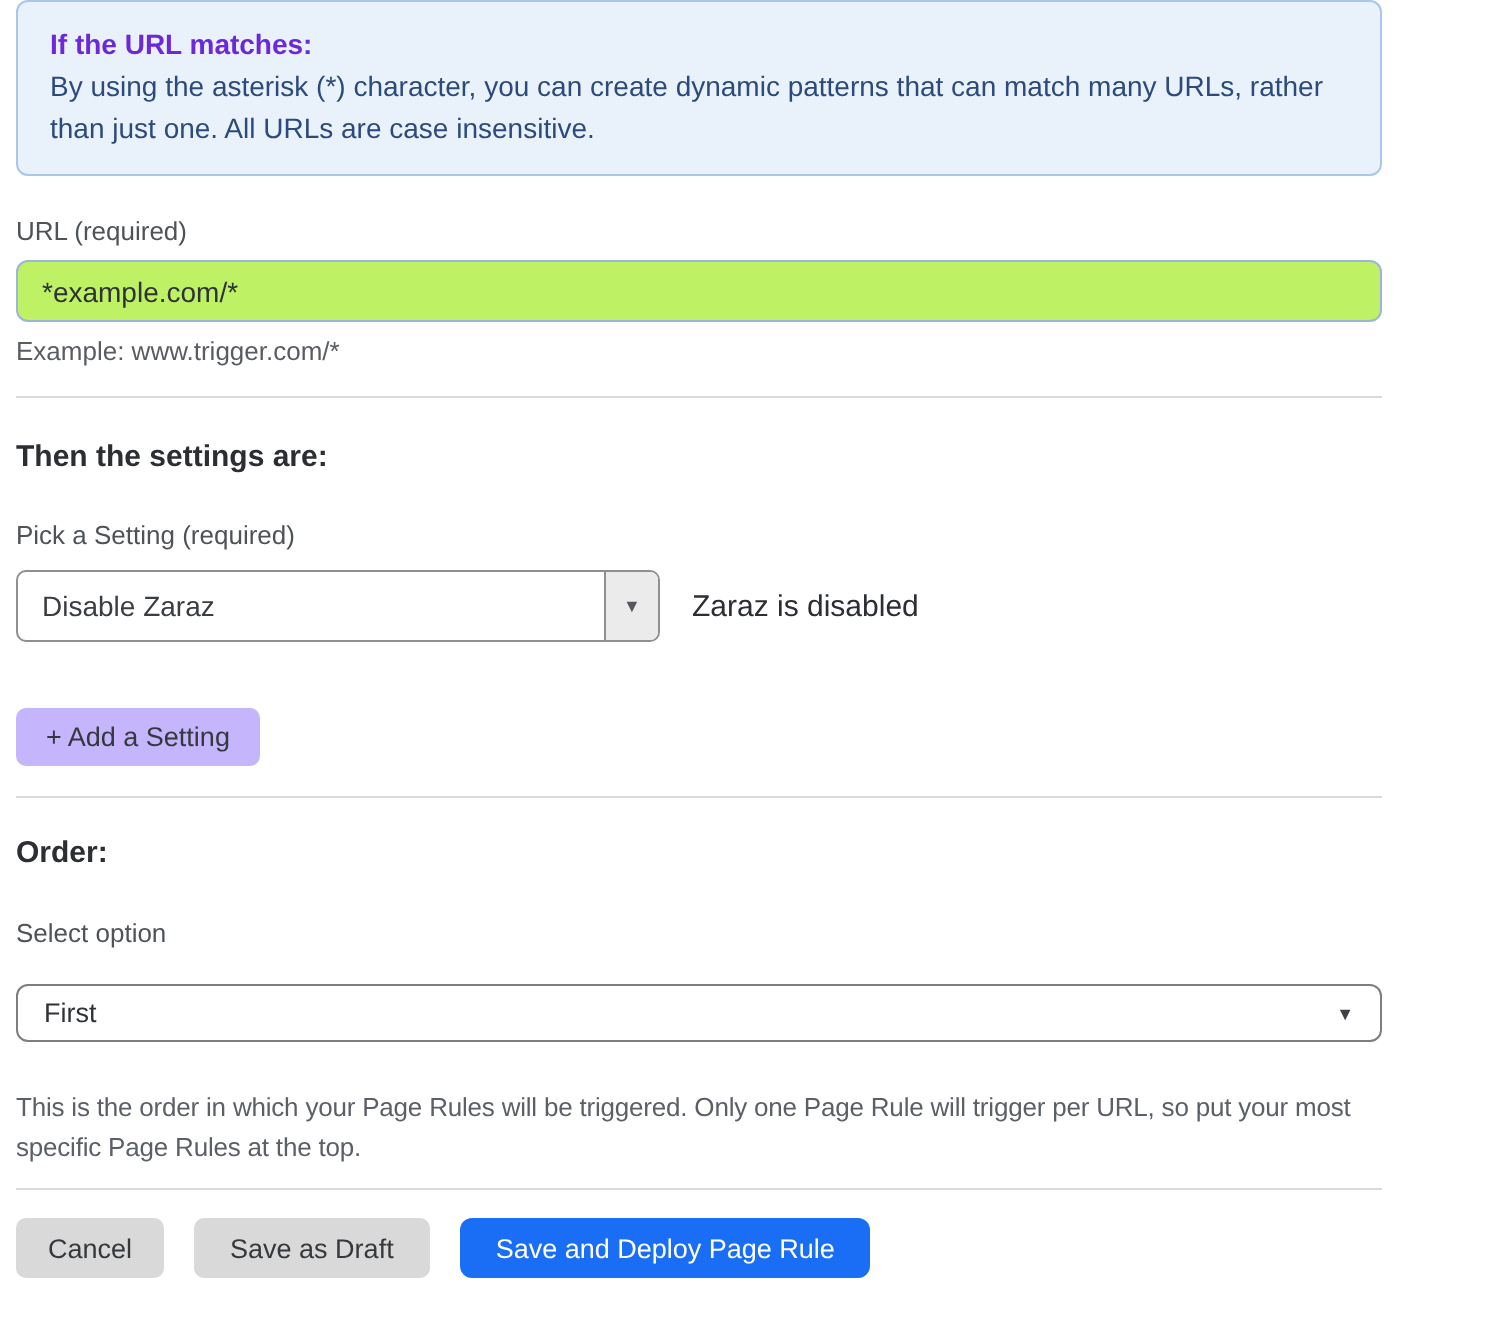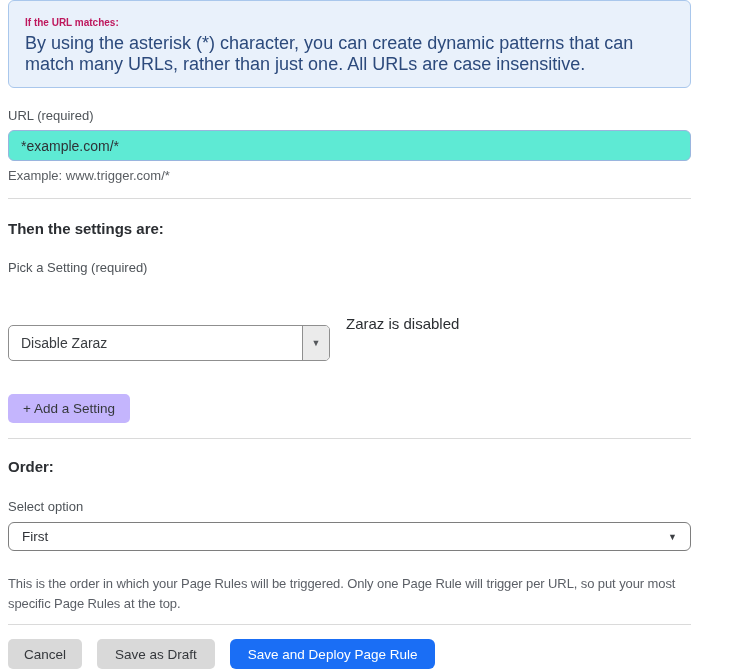--- a/index.html
+++ b/index.html
@@ -26,7 +26,7 @@
     margin-bottom: 20px;
   }
   .info-box .ib-heading {
-    font-size: 10px; font-weight: 700; color: #be185d;
+    font-size: 14px; font-weight: 700; color: #6d28d9;
     line-height: 21px;
   }
   .info-box .ib-body {

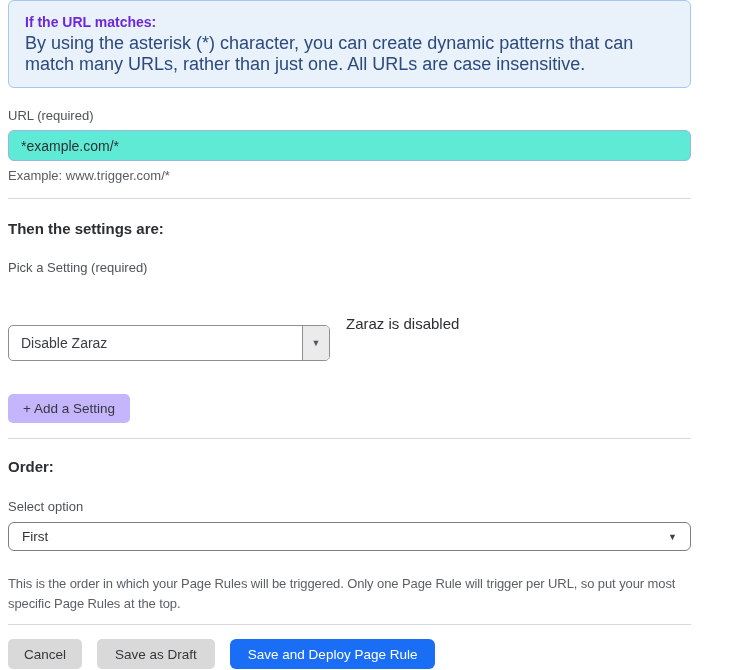--- a/index.html
+++ b/index.html
@@ -30,7 +30,7 @@
     line-height: 21px;
   }
   .info-box .ib-body {
-    font-size: 18px; color: #2c4a7c; line-height: 21px;
+    font-size: 14px; color: #2c4a7c; line-height: 21px;
     max-width: 655px;
   }
   .info-box .ib-link-line { font-size: 14px; line-height: 21px; }

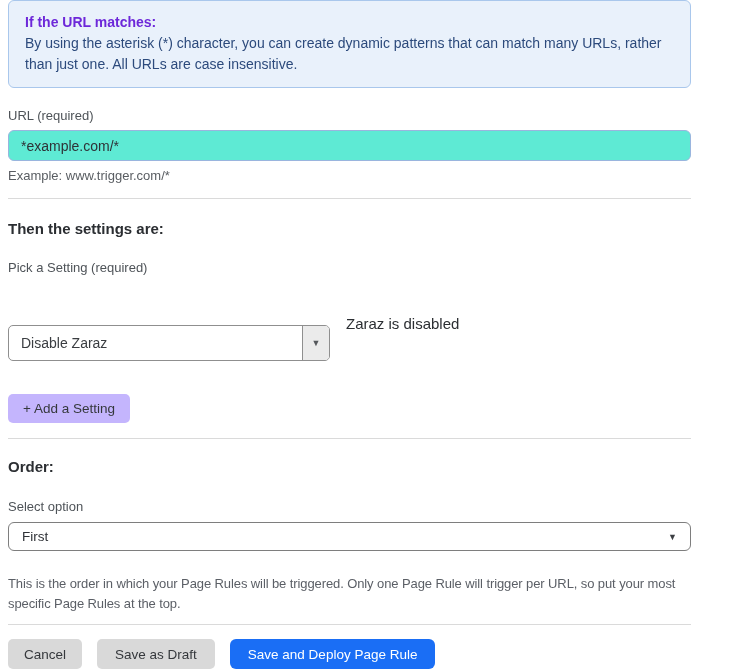--- a/index.html
+++ b/index.html
@@ -45,7 +45,7 @@
 
   .url-input {
     display: block; width: 683px; height: 31px;
-    background: #5eead4;
+    background: #bef264;
     border: 1px solid #9ab5de;
     border-radius: 6px;
     padding: 0 12px;

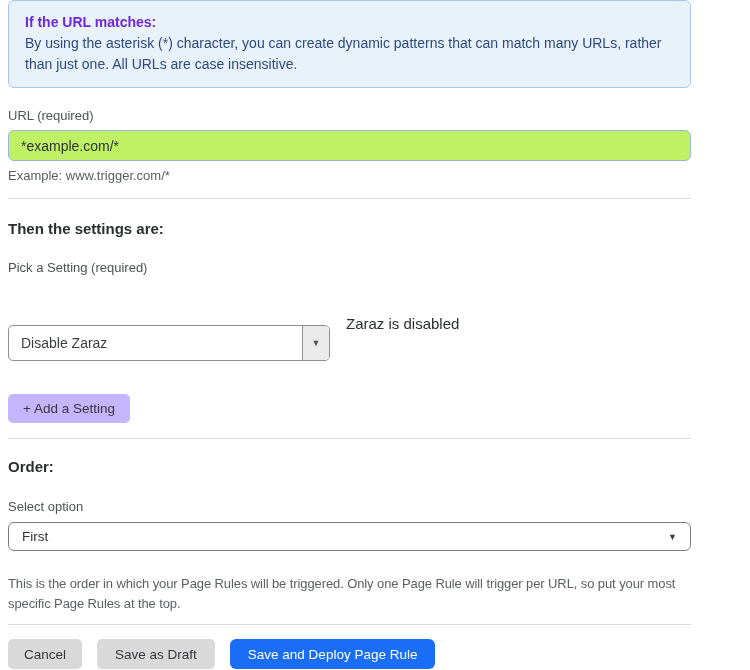--- a/index.html
+++ b/index.html
@@ -85,7 +85,6 @@
     border-radius: 5px;
     cursor: pointer;
     overflow: hidden;
-    margin-top: 40px;
   }
   .setting-select .ss-value {
     flex: 1; display: flex; align-items: center;

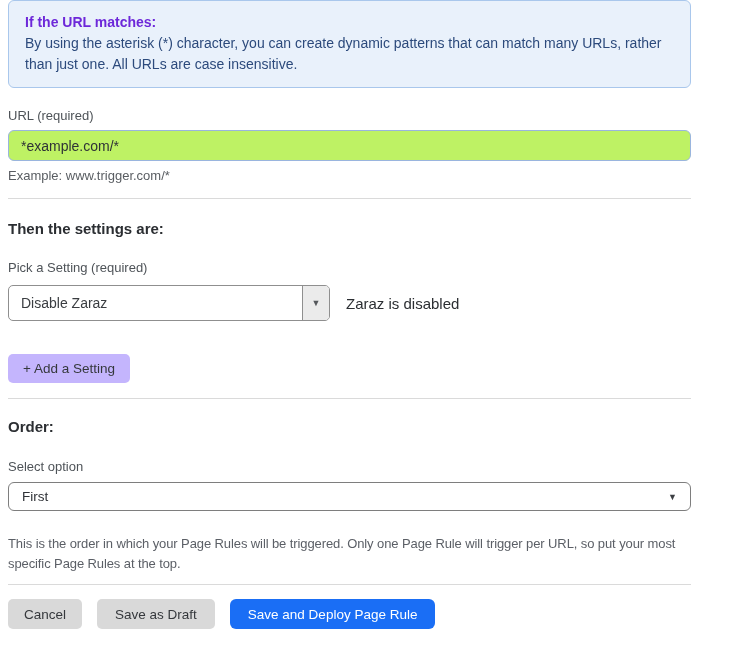--- a/index.html
+++ b/index.html
@@ -120,7 +120,7 @@
     border: 1px solid #7e7e7e;
     border-radius: 6px;
     padding: 0 13px;
-    margin-top: 8px;
+    margin-top: 18px;
     cursor: pointer;
   }
   .order-select .os-value { font-size: 13.5px; color: #2f3237; }

